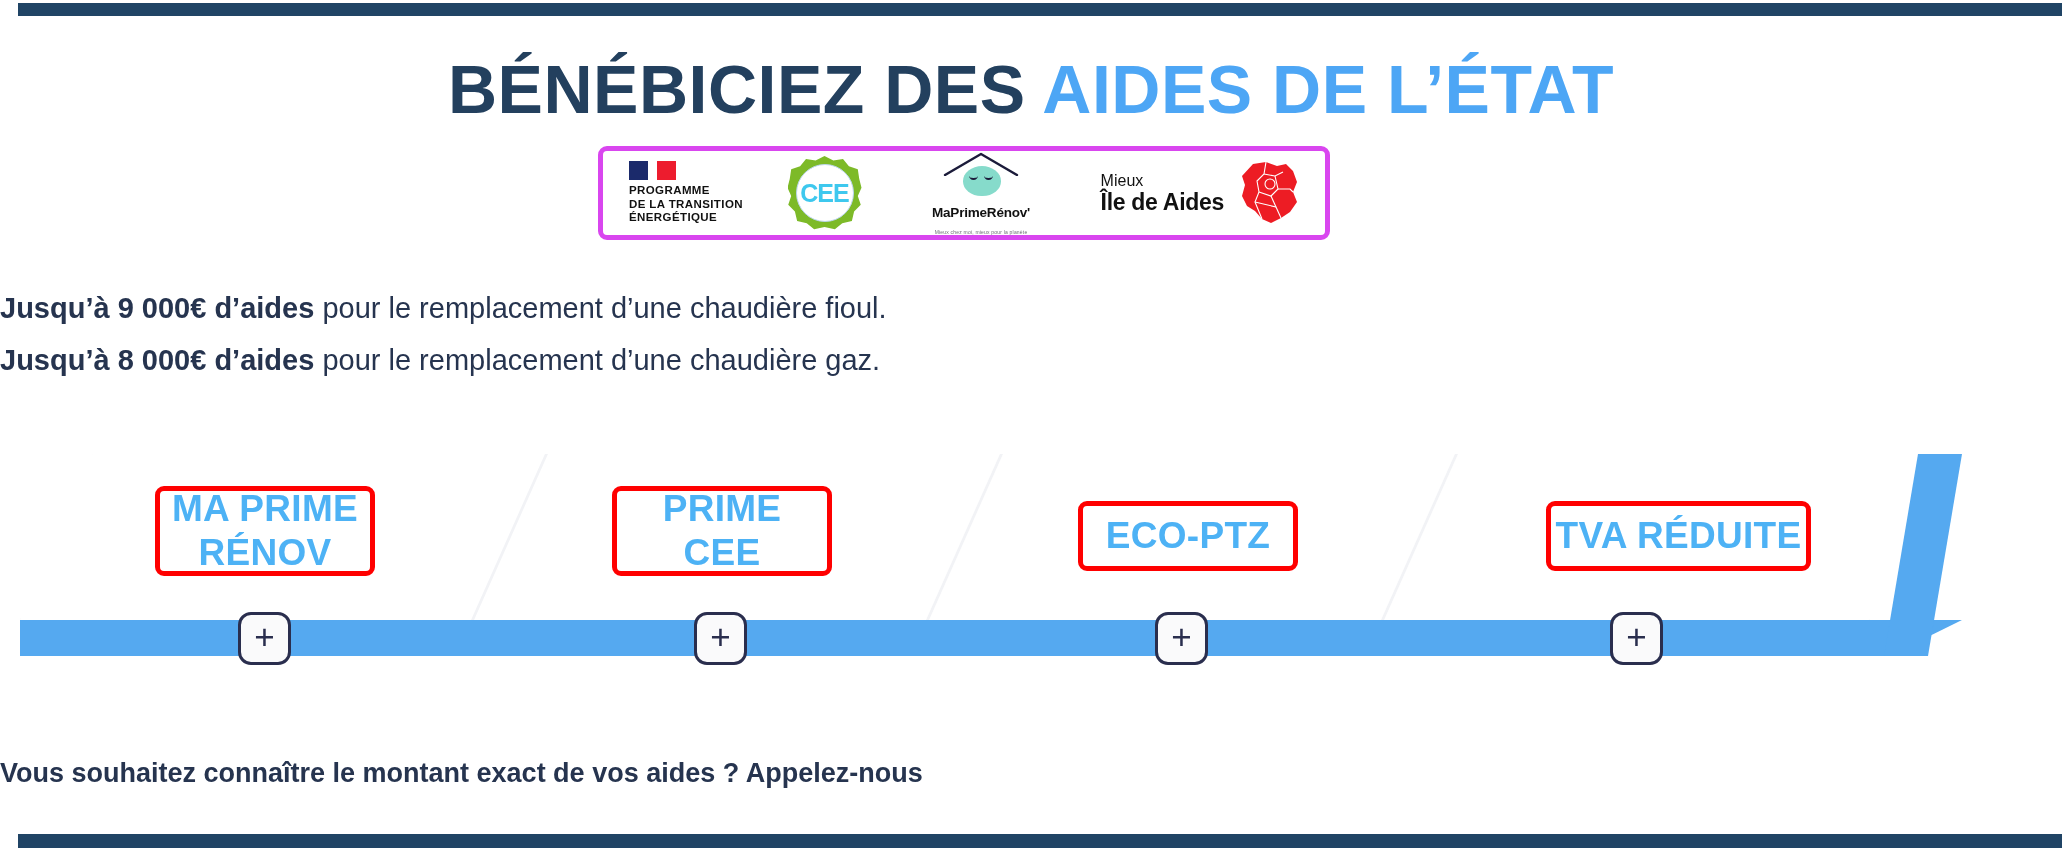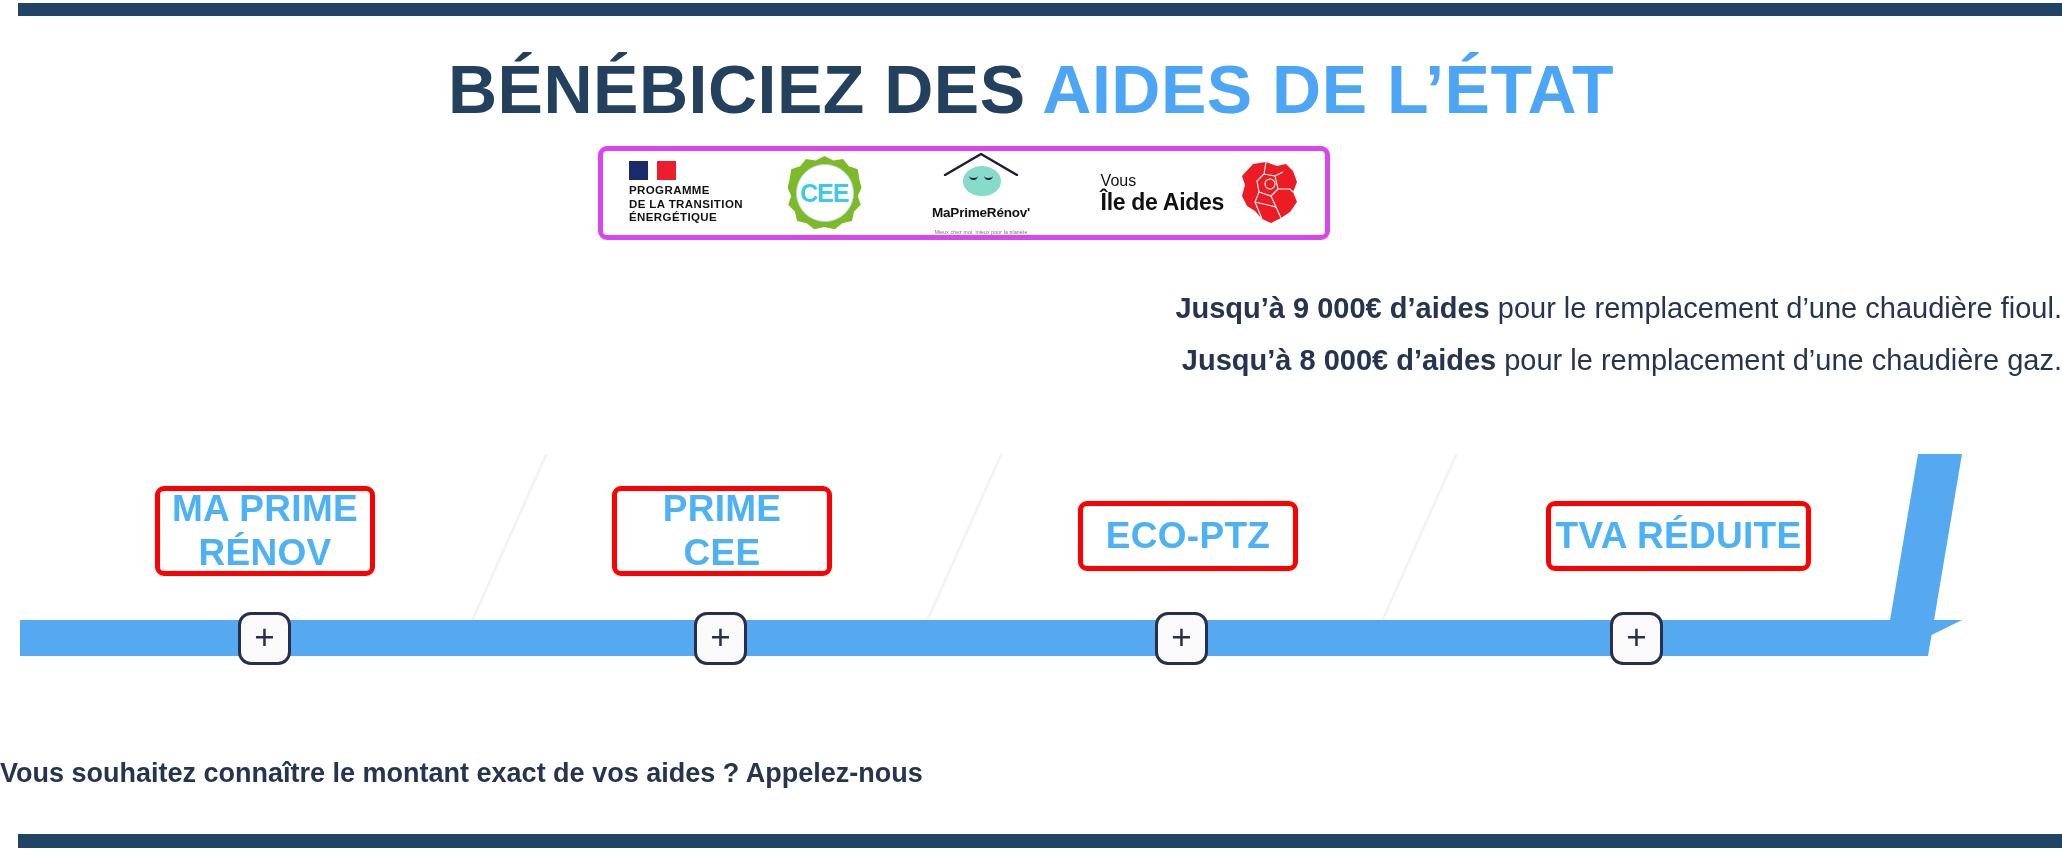--- a/index.html
+++ b/index.html
@@ -287,7 +287,7 @@
 
     <div class="logo-idf">
       <div class="idf-words">
-        <span class="idf-small">Vous</span>
+        <span class="idf-small">Mieux</span>
         <span class="idf-big">Île de Aides</span>
       </div>
       <svg class="idf-map" viewBox="0 0 66 62">

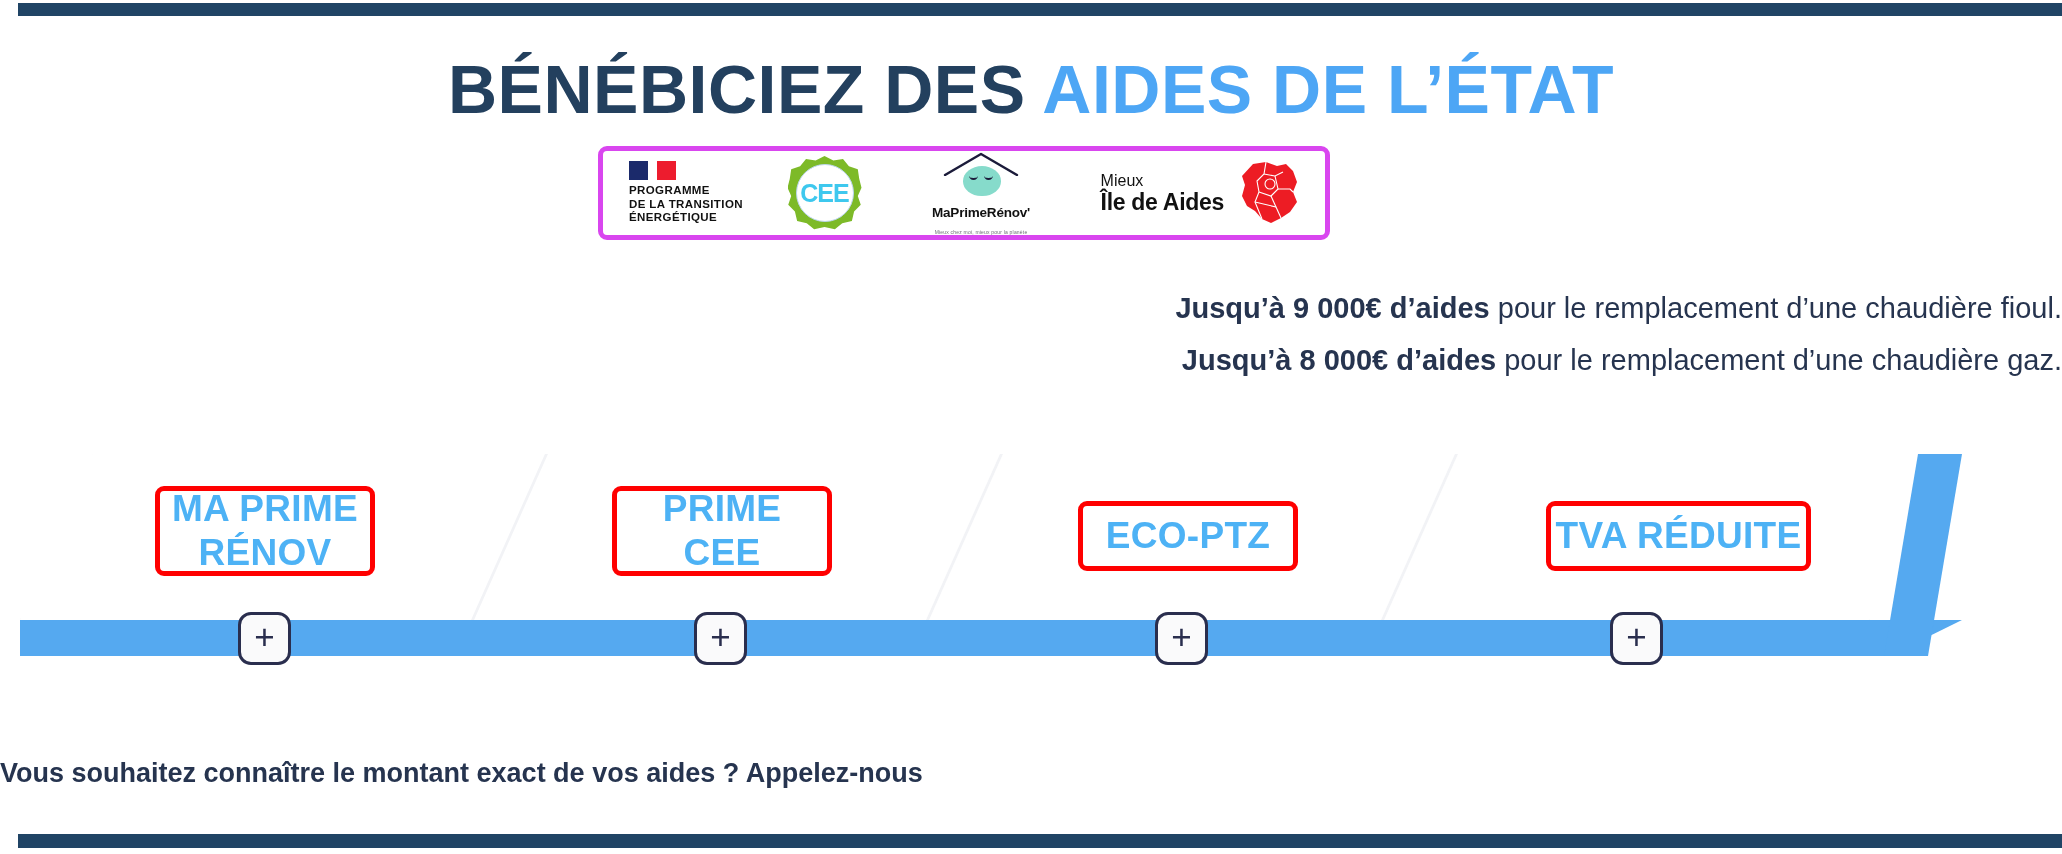--- a/index.html
+++ b/index.html
@@ -151,7 +151,7 @@
     position: absolute;
     left: 0; top: 282px;
     width: 2062px;
-    text-align: right;
+    text-align: left;
     color: #26344f;
     font-size: 29px;
     line-height: 52px;

